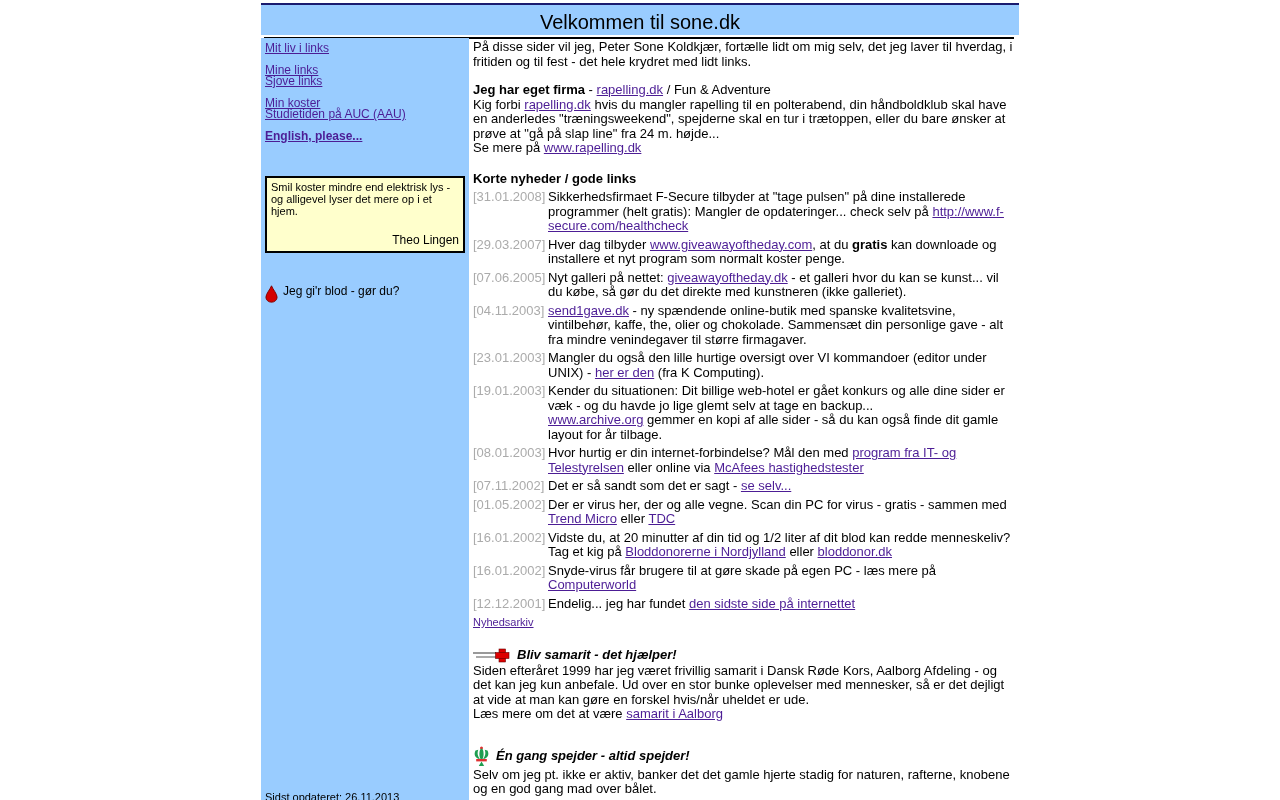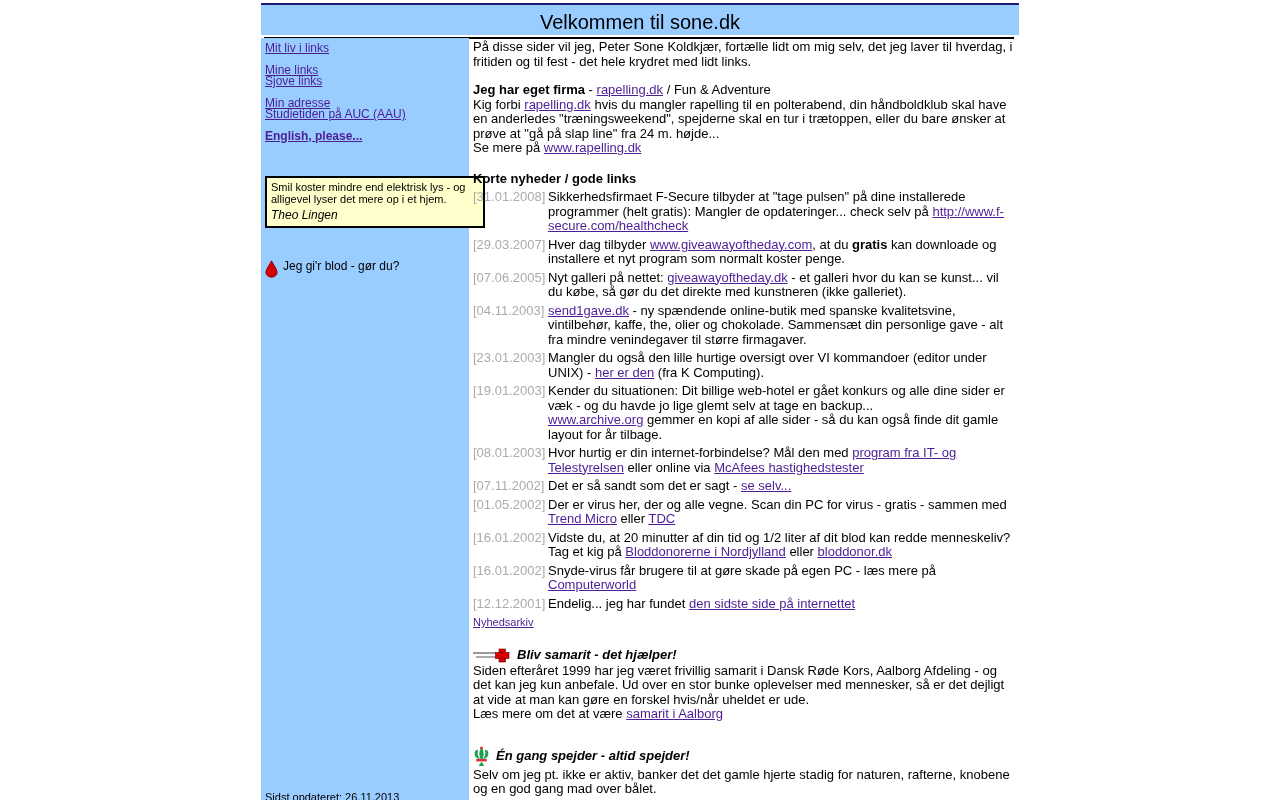--- a/index.html
+++ b/index.html
@@ -108,7 +108,7 @@
         <a>Sjove links</a>
       </div>
       <div class="nav-group">
-        <a>Min adresse</a>
+        <a>Min koster</a>
         <a>Studietiden på AUC (AAU)</a>
       </div>
       <div class="nav-group nav-bold">

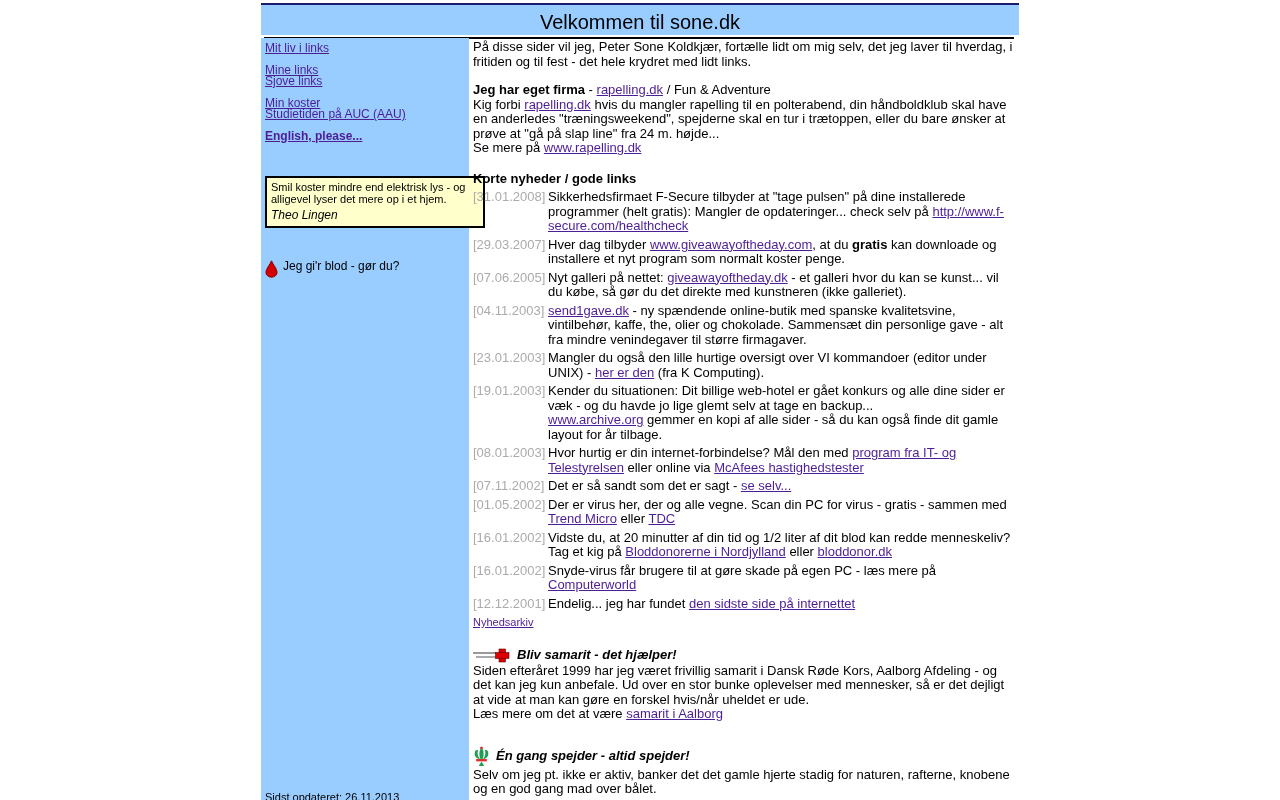--- a/index.html
+++ b/index.html
@@ -47,7 +47,7 @@
     background:#FFFFCC;
     padding:3px 4px 5px 4px;
     font-size:11px; line-height:12px;
-    width:220px;
+    width:200px;
   }
   .quote-author {
     margin-top:4px;

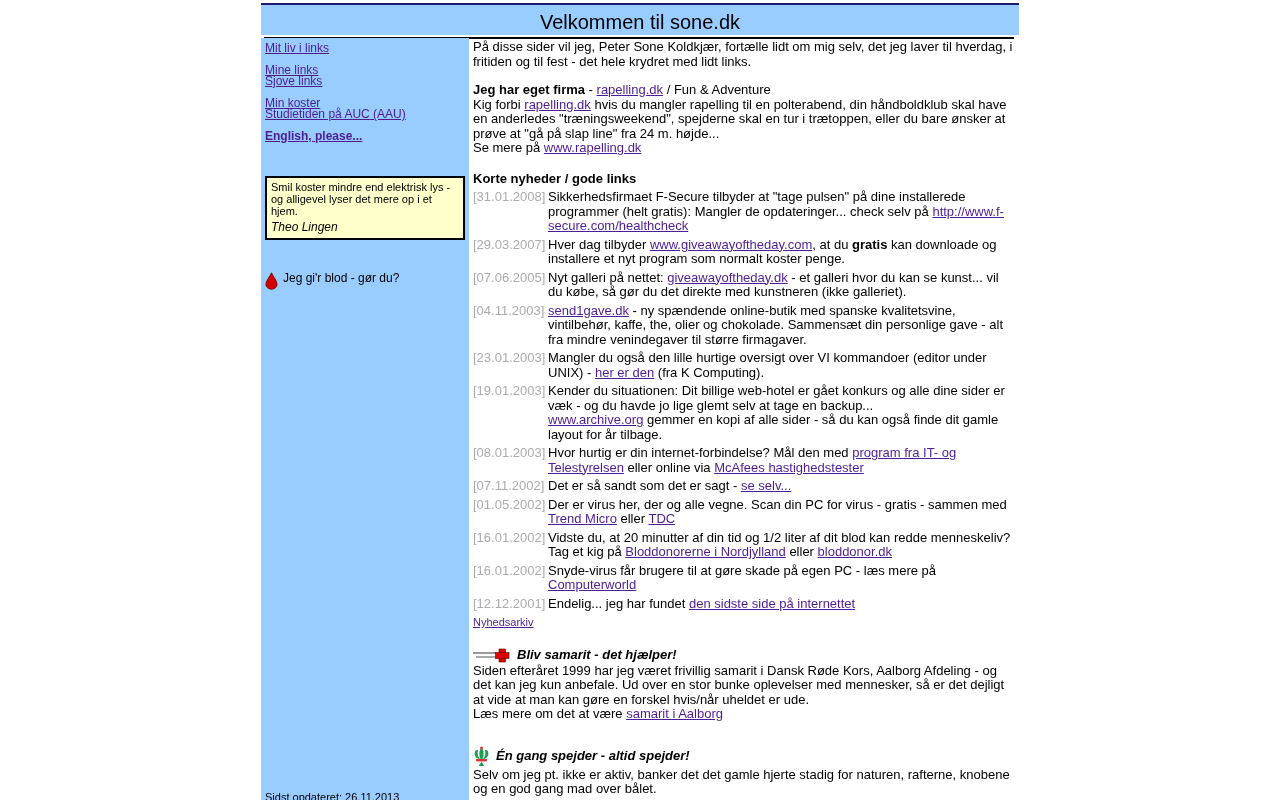--- a/index.html
+++ b/index.html
@@ -50,9 +50,8 @@
     width:200px;
   }
   .quote-author {
-    margin-top:4px;
-    text-align:left;
-    font-style:italic;
+    margin-top:17px;
+    text-align:right;
     font-size:12px;
   }
 

